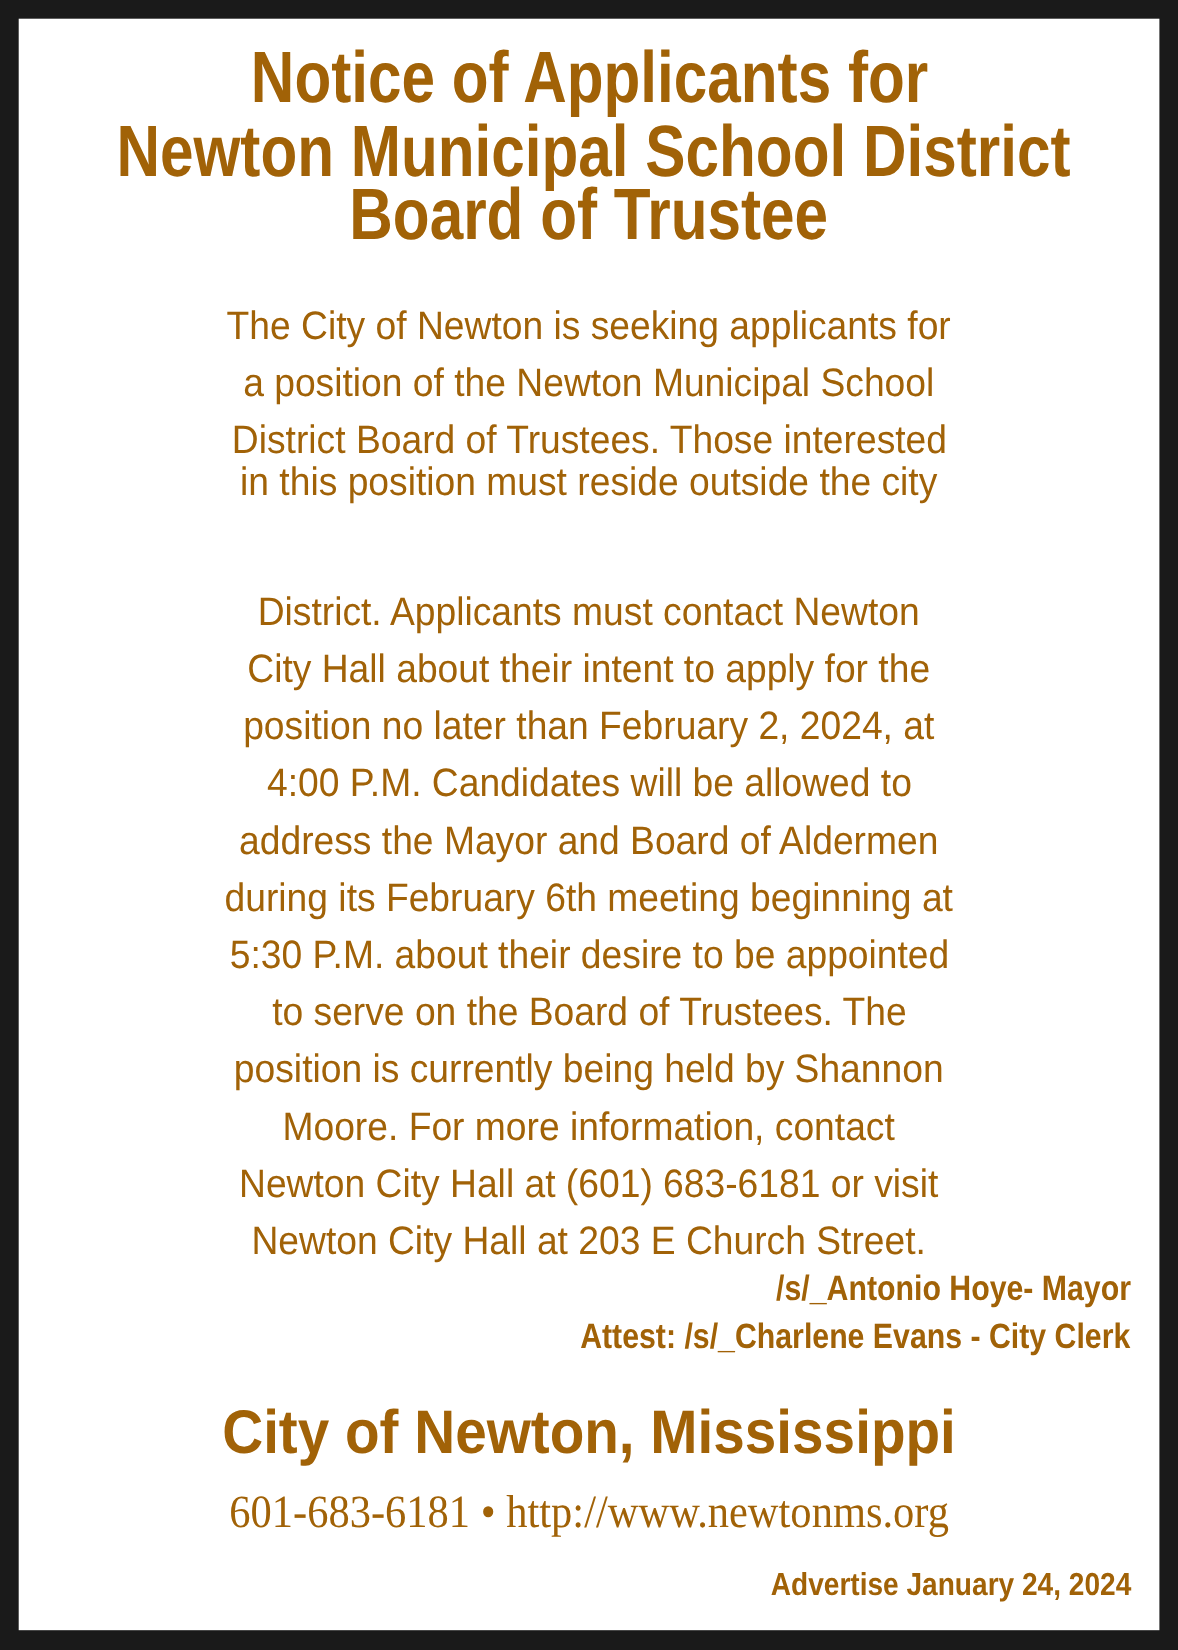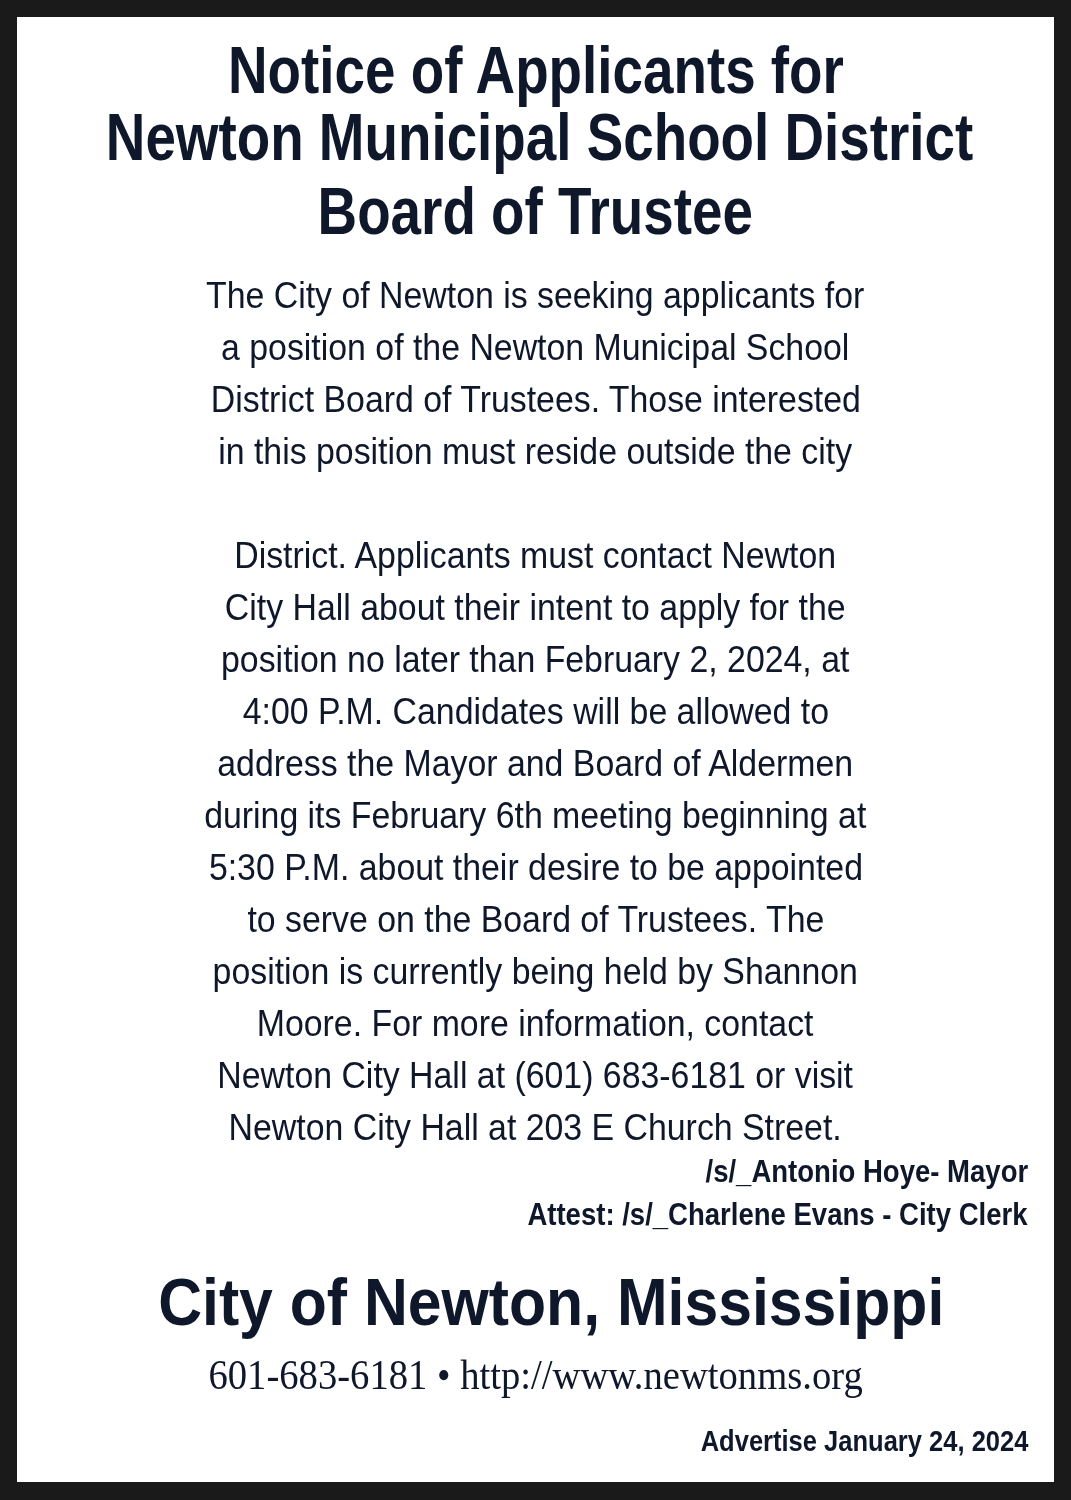--- a/index.html
+++ b/index.html
@@ -14,7 +14,7 @@
     left: 17px; top: 17px;
     width: 1037px; height: 1465px;
     background: #ffffff;
-    color: #0f172a;
+    color: #a16207;
     font-family: "Liberation Sans", sans-serif;
   }
   .line {

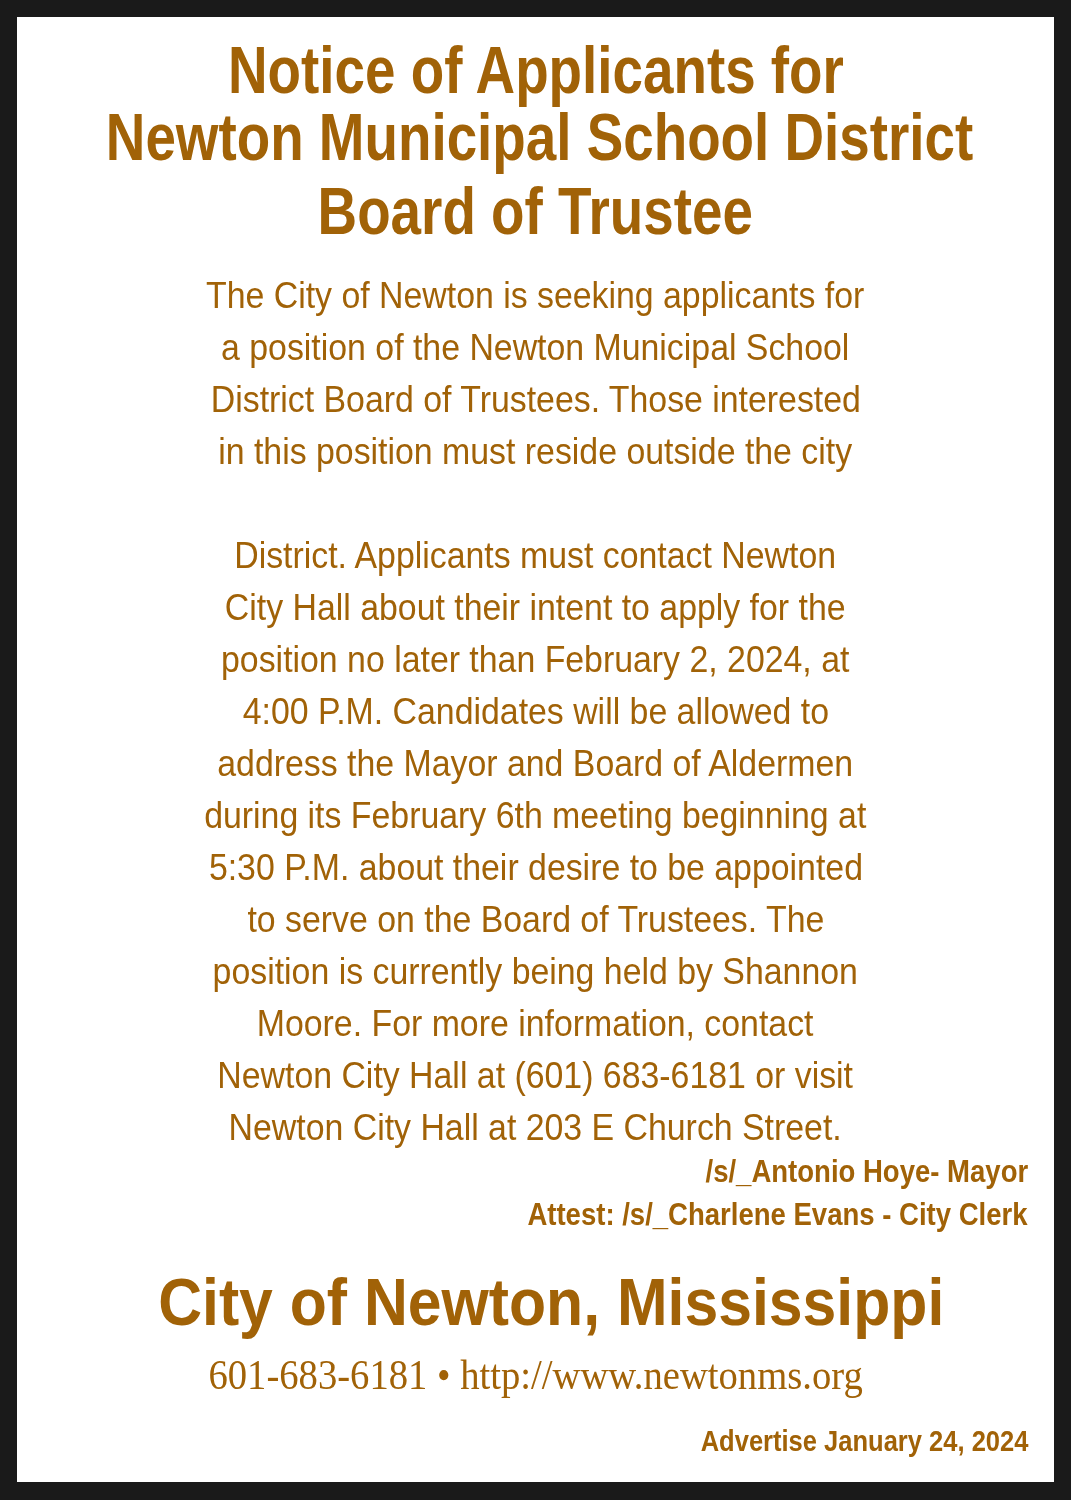--- a/index.html
+++ b/index.html
@@ -43,7 +43,7 @@
 <div class="page">
   <div class="line title" style="top:20px"><span>Notice of Applicants for</span></div>
   <div class="line title" style="top:87px"><span>Newton Municipal School District</span></div>
-  <div class="line title" style="top:161px"><span>Board of Trustee</span></div>
+  <div class="line title" style="top:144px"><span>Board of Trustee</span></div>
 
   <div class="line body" style="top:258px"><span>The City of Newton is seeking applicants for</span></div>
   <div class="line body" style="top:310px"><span>a position of the Newton Municipal School</span></div>

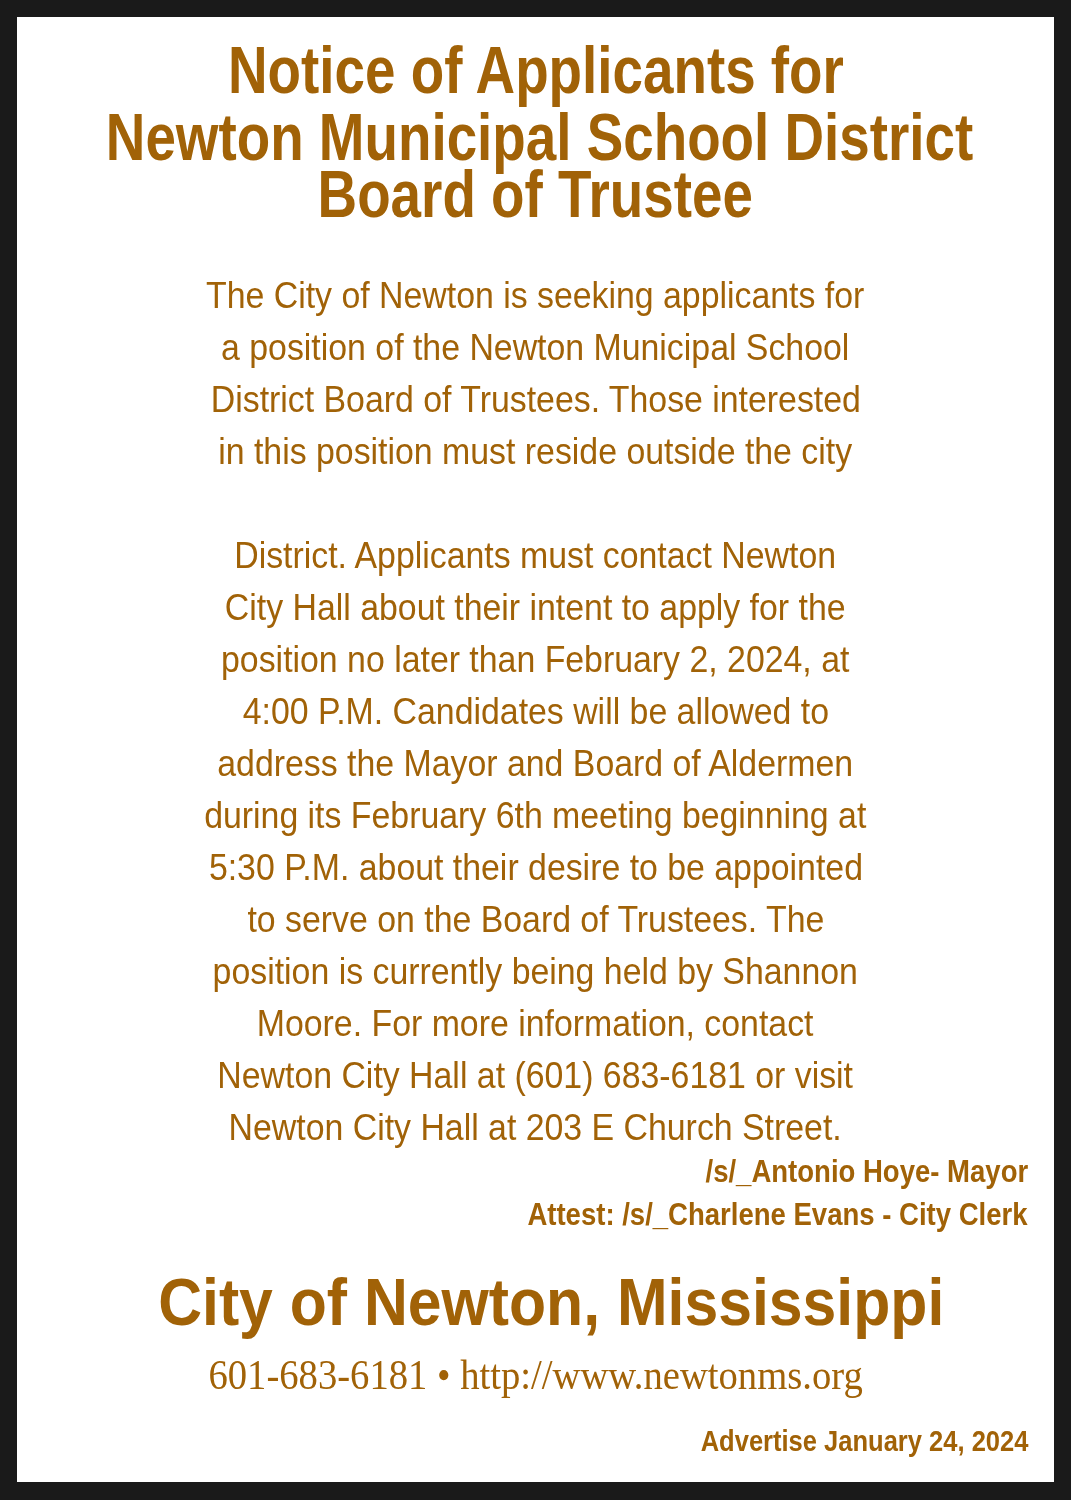--- a/index.html
+++ b/index.html
@@ -48,7 +48,7 @@
   <div class="line body" style="top:258px"><span>The City of Newton is seeking applicants for</span></div>
   <div class="line body" style="top:310px"><span>a position of the Newton Municipal School</span></div>
   <div class="line body" style="top:362px"><span>District Board of Trustees. Those interested</span></div>
-  <div class="line body" style="top:414px"><span>in this position must reside outside the city</span></div>
+  <div class="line body" style="top:400px"><span>in this position must reside outside the city</span></div>
   <div class="line body" style="top:518px"><span>District. Applicants must contact Newton</span></div>
   <div class="line body" style="top:570px"><span>City Hall about their intent to apply for the</span></div>
   <div class="line body" style="top:622px"><span>position no later than February 2, 2024, at</span></div>

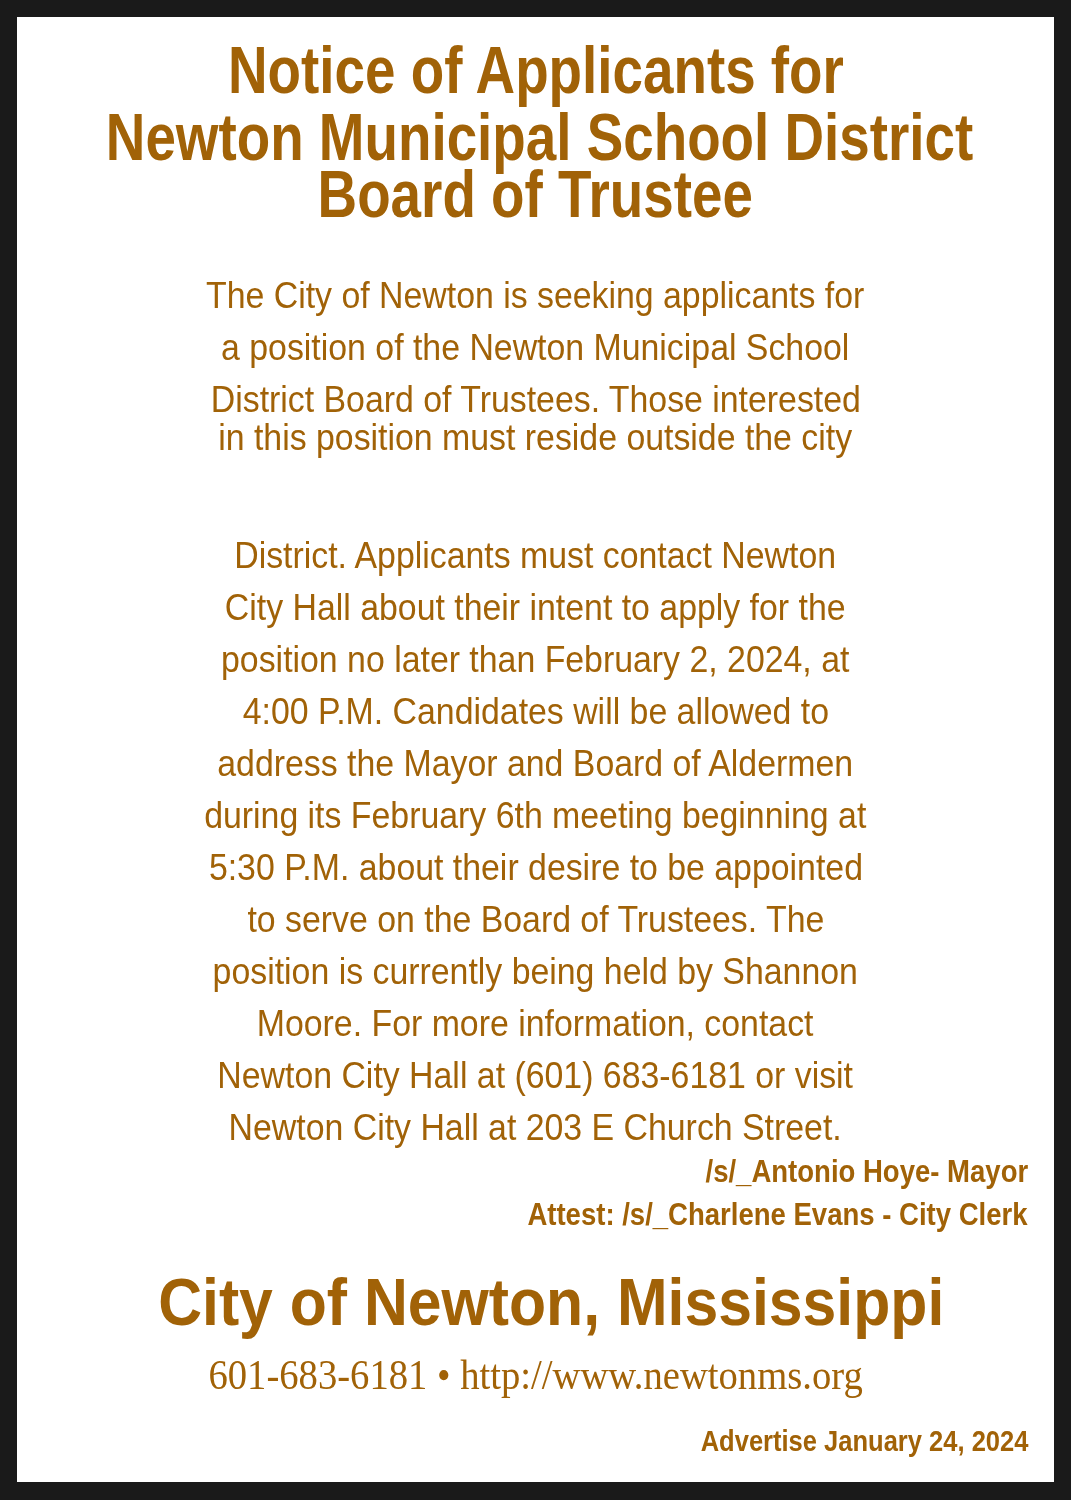--- a/index.html
+++ b/index.html
@@ -30,7 +30,7 @@
   .body > span { transform: scaleX(0.94); }
   .sig { font-weight: bold; font-size: 32px; line-height: 32px; text-align: right; }
   .sig > span { transform: scaleX(0.86); transform-origin: right center; }
-  .city { font-weight: bold; font-size: 66px; line-height: 58px; margin-left: 16px; }
+  .city { font-weight: bold; font-size: 56px; line-height: 58px; }
   .city > span { transform: scaleX(0.92); }
   .contact { font-size: 42px; line-height: 42px; font-family: Liberation Serif, serif; }
   .contact > span { transform: scaleX(0.92); }

